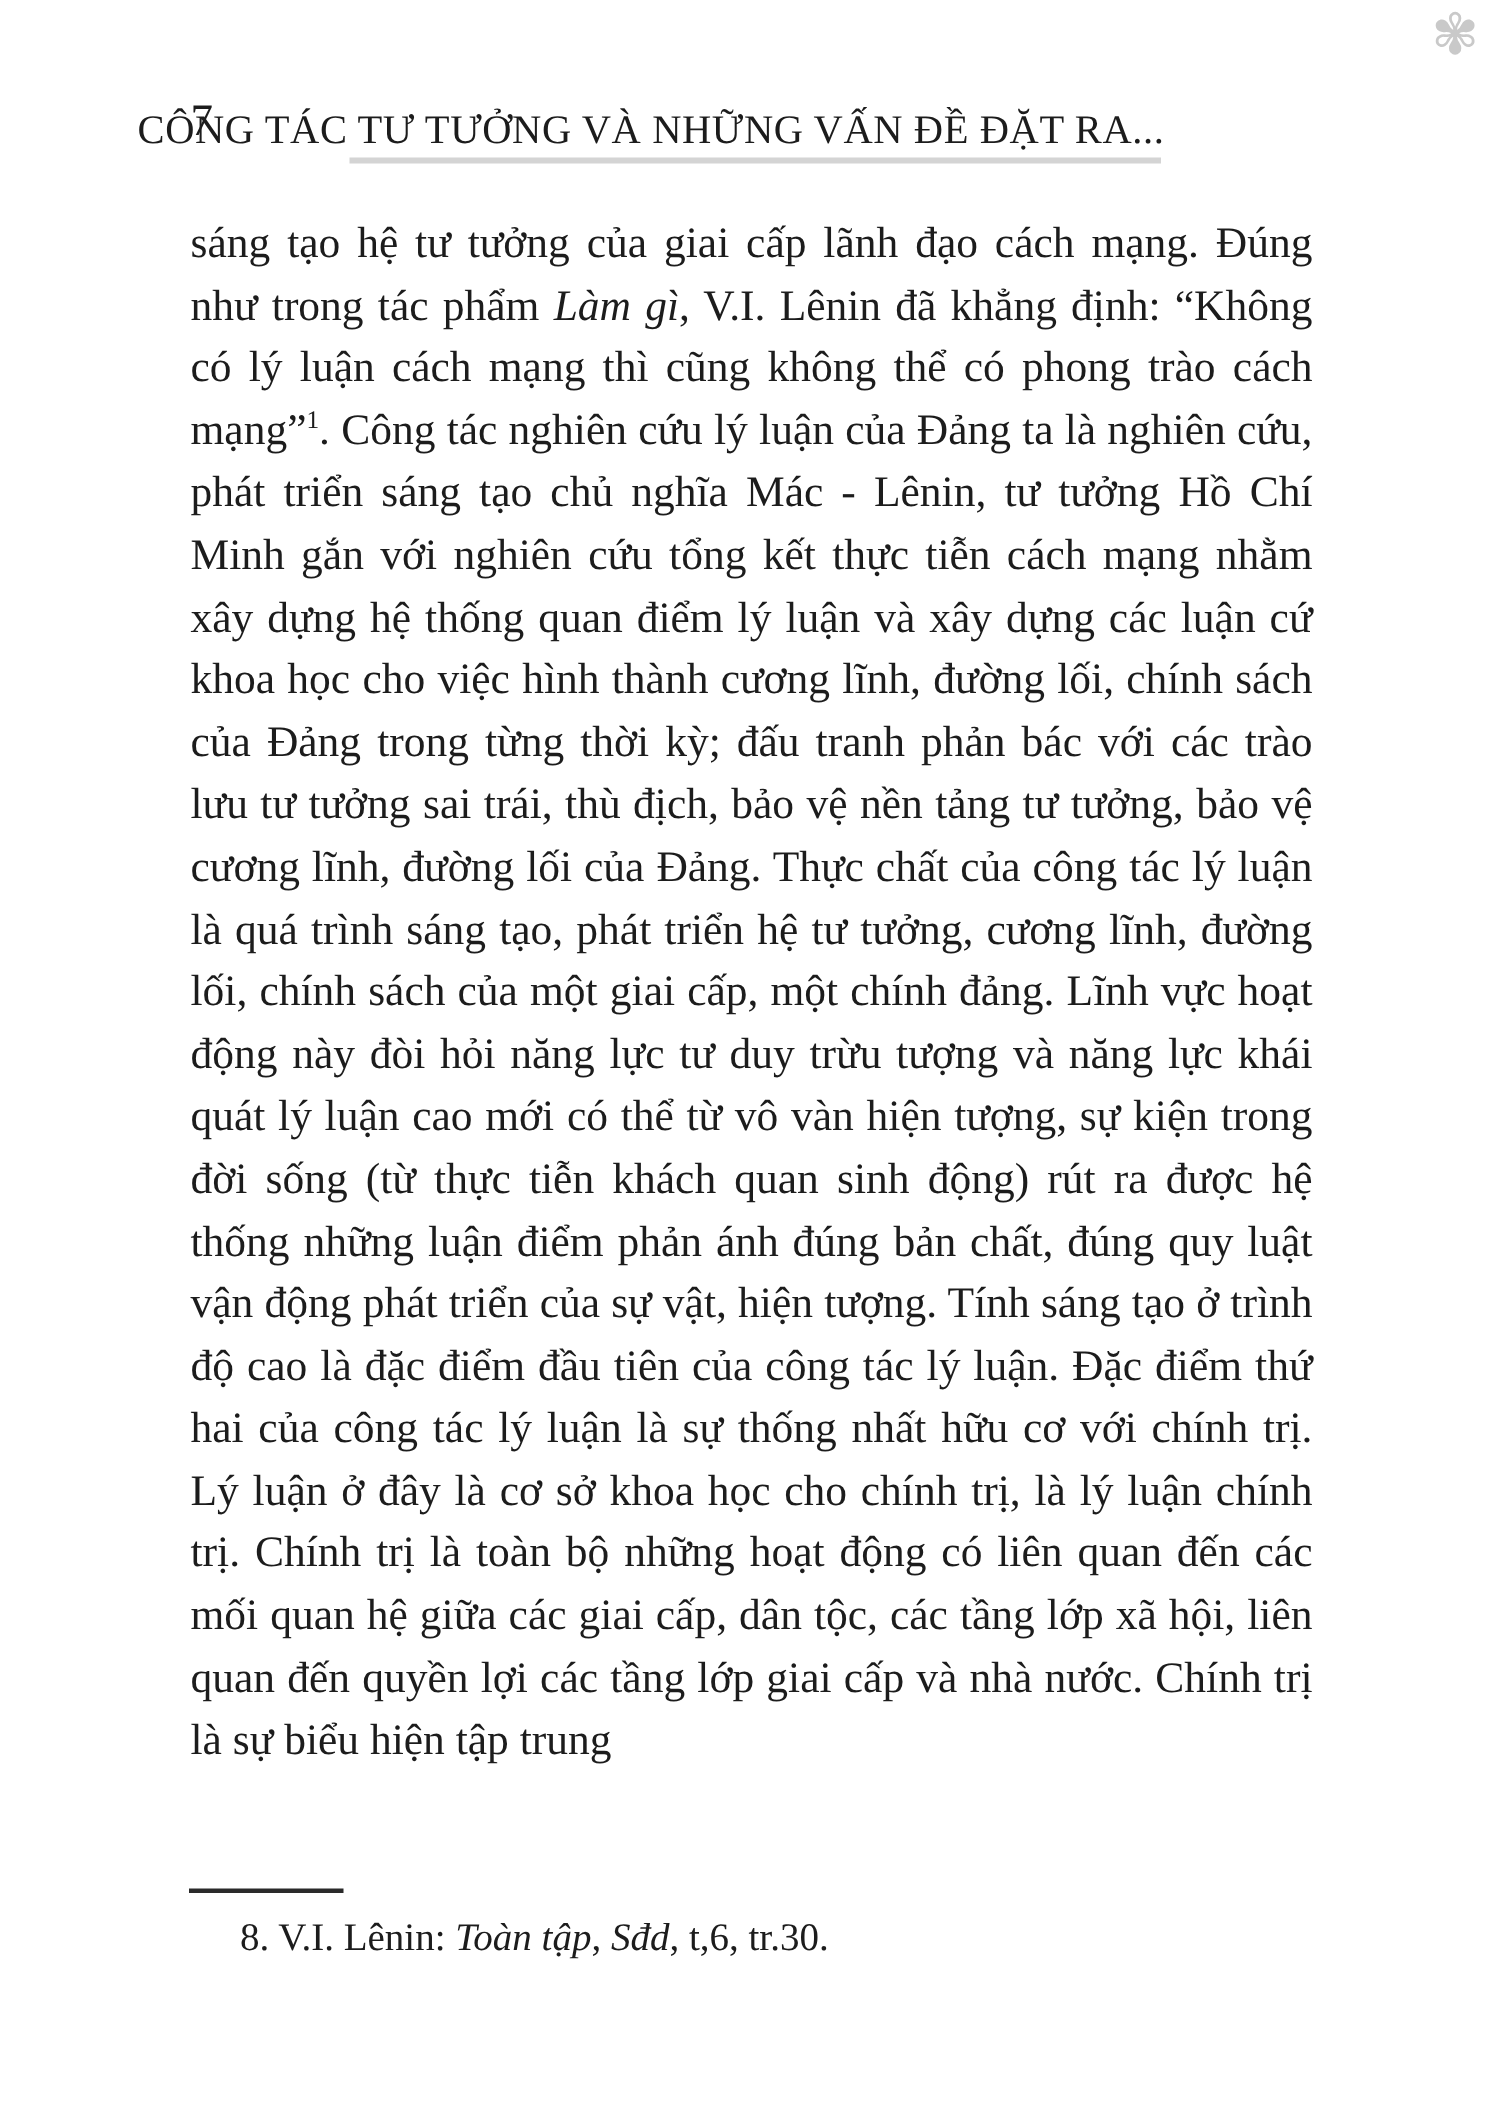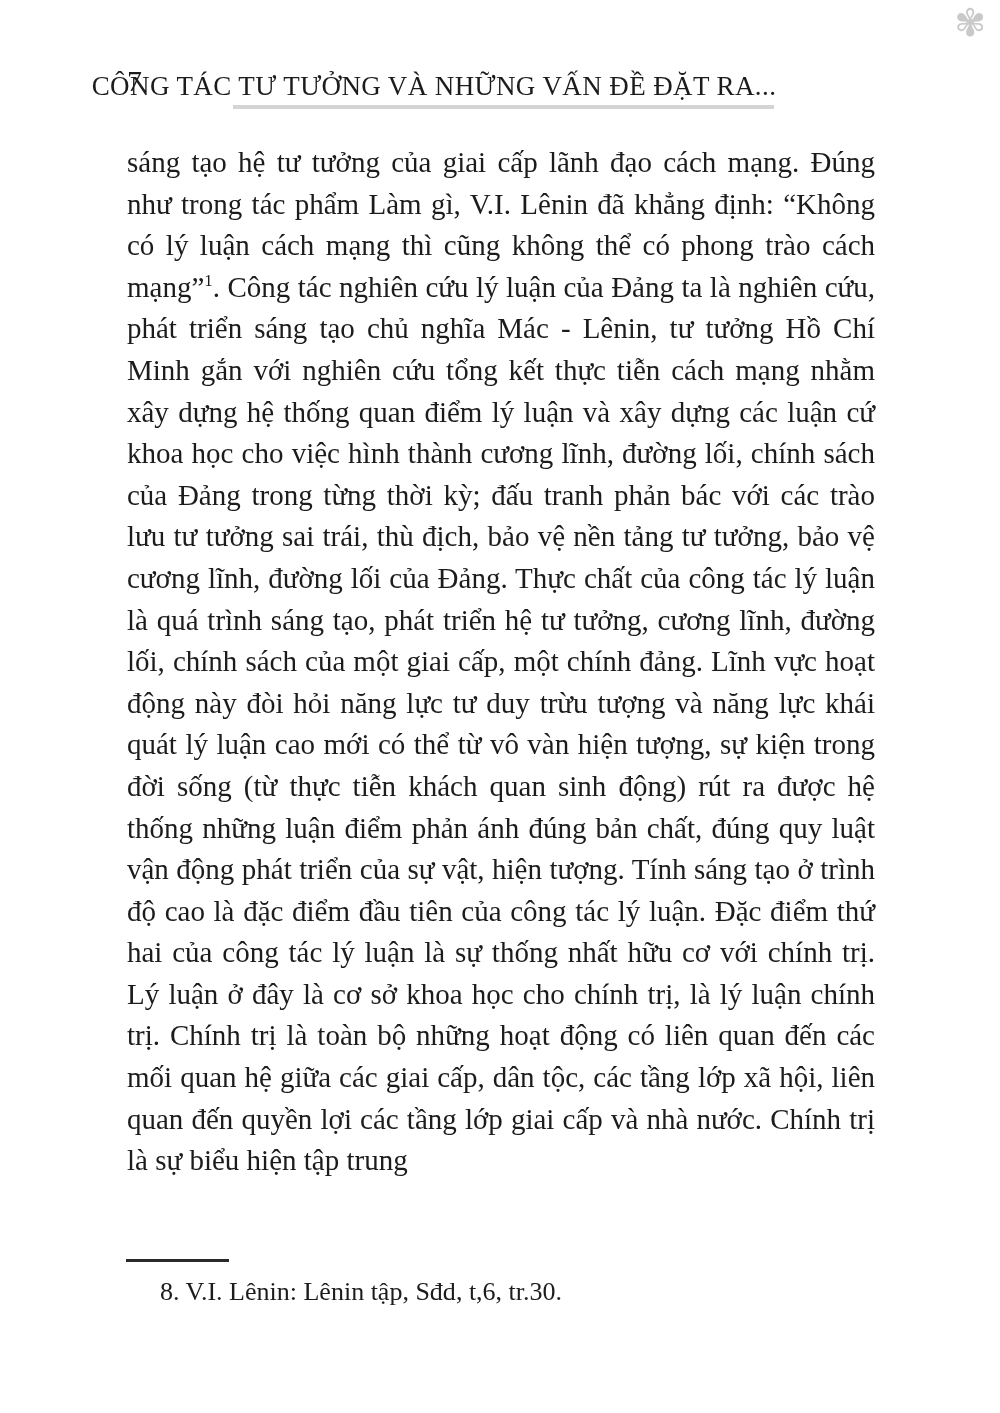--- a/index.html
+++ b/index.html
@@ -50,7 +50,7 @@
     text-align:justify;
     text-justify:inter-word;
   }
-  .italic{}
+  .italic{font-style:italic;}
   sup.fnref{
     font-size:0.58em;
     vertical-align:super;

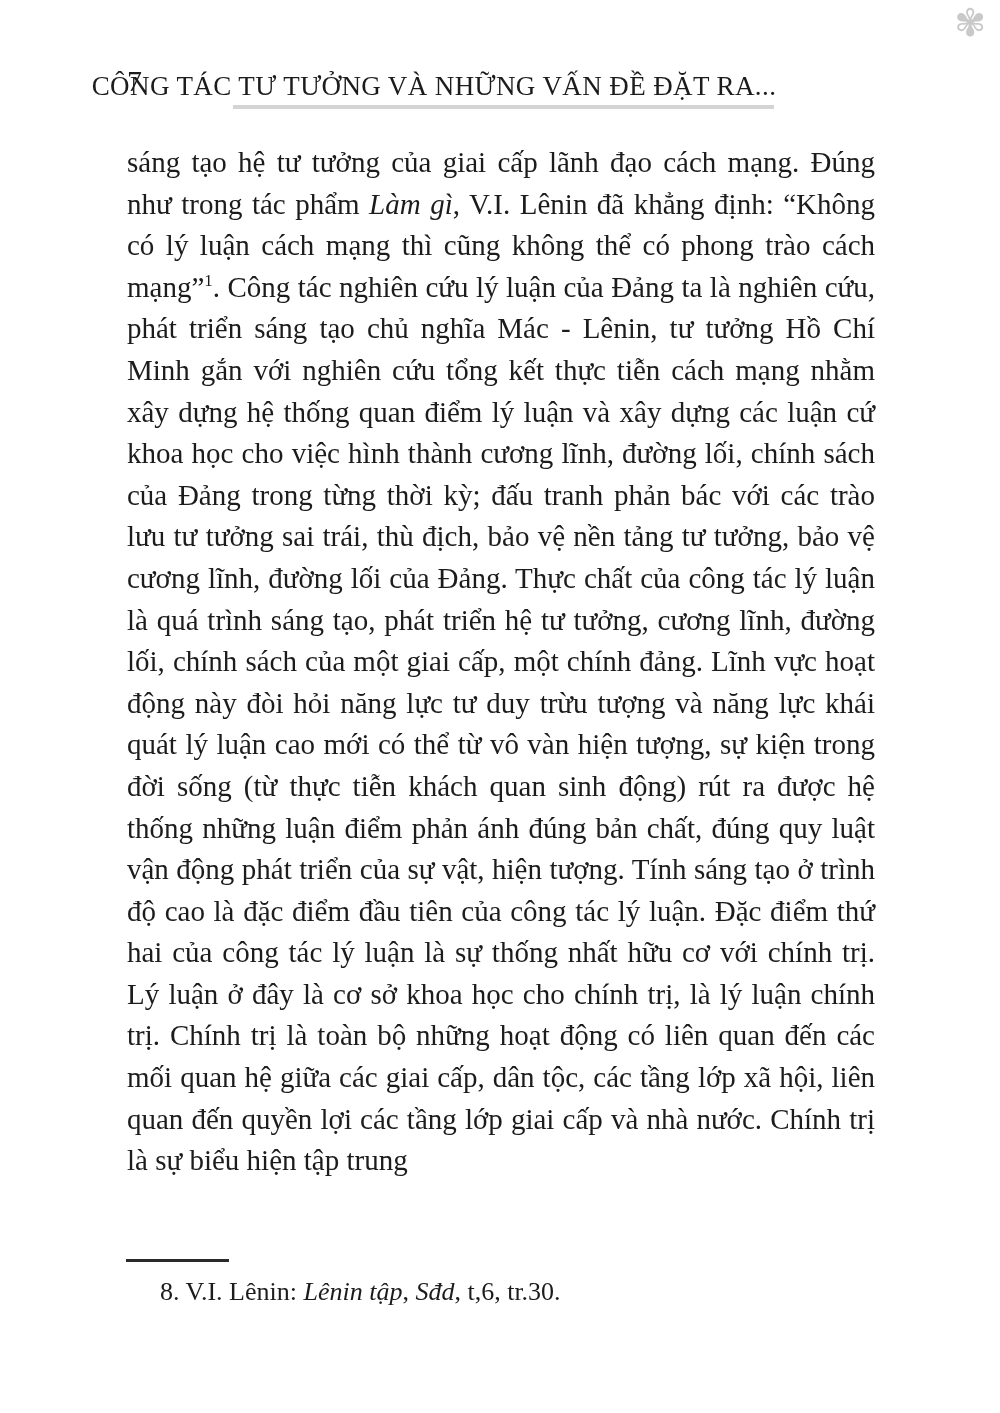--- a/index.html
+++ b/index.html
@@ -87,7 +87,7 @@
 
   <footer>
     <div class="footnote-rule"></div>
-    <p class="footnote"><span>8. V.I. Lênin: </span><span class="italic">Lênin tập</span><span>, </span><span class="italic">Sđd</span><span>, t,6, tr.30.</span></p>
+    <p class="footnote"><span>8. V.I. Lênin: </span><span class="italic">Toàn tập</span><span>, </span><span class="italic">Sđd</span><span>, t,6, tr.30.</span></p>
   </footer>
 
 </div>

